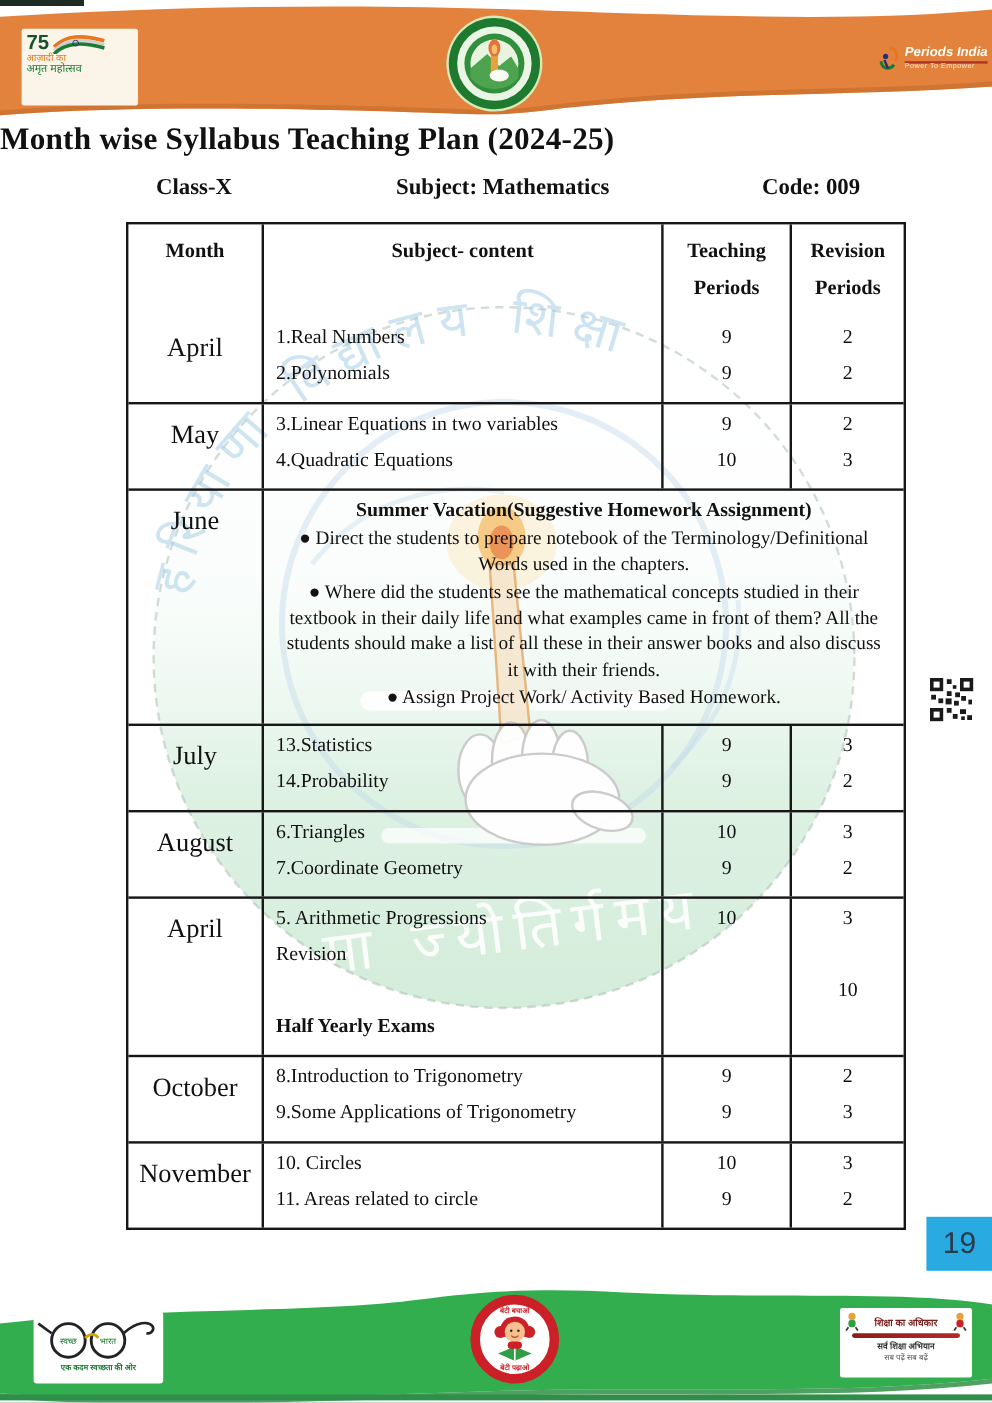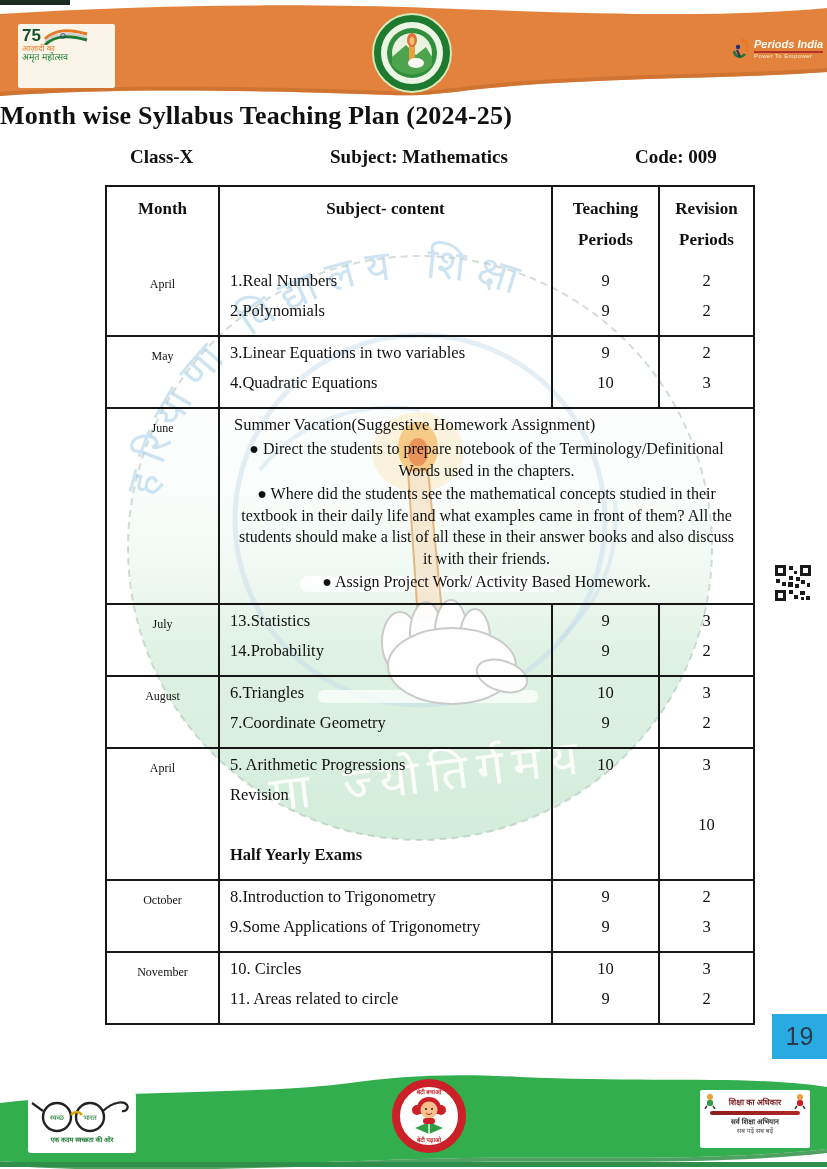--- a/index.html
+++ b/index.html
@@ -41,7 +41,7 @@
   .cell:last-child{border-right:none;}
   .head-row .cell{min-height:66px;text-align:center;font-weight:700;font-size:17px;padding-top:12px;}
   .h-line{height:31px;}
-  .month-cell{text-align:center;font-size:12px;padding-top:12px;}
+  .month-cell{text-align:center;font-size:22px;padding-top:12px;}
   .content-cell{padding-left:10px;padding-right:4px;}
   .num-cell{text-align:center;}
   .line{height:30px;font-size:16.5px;}

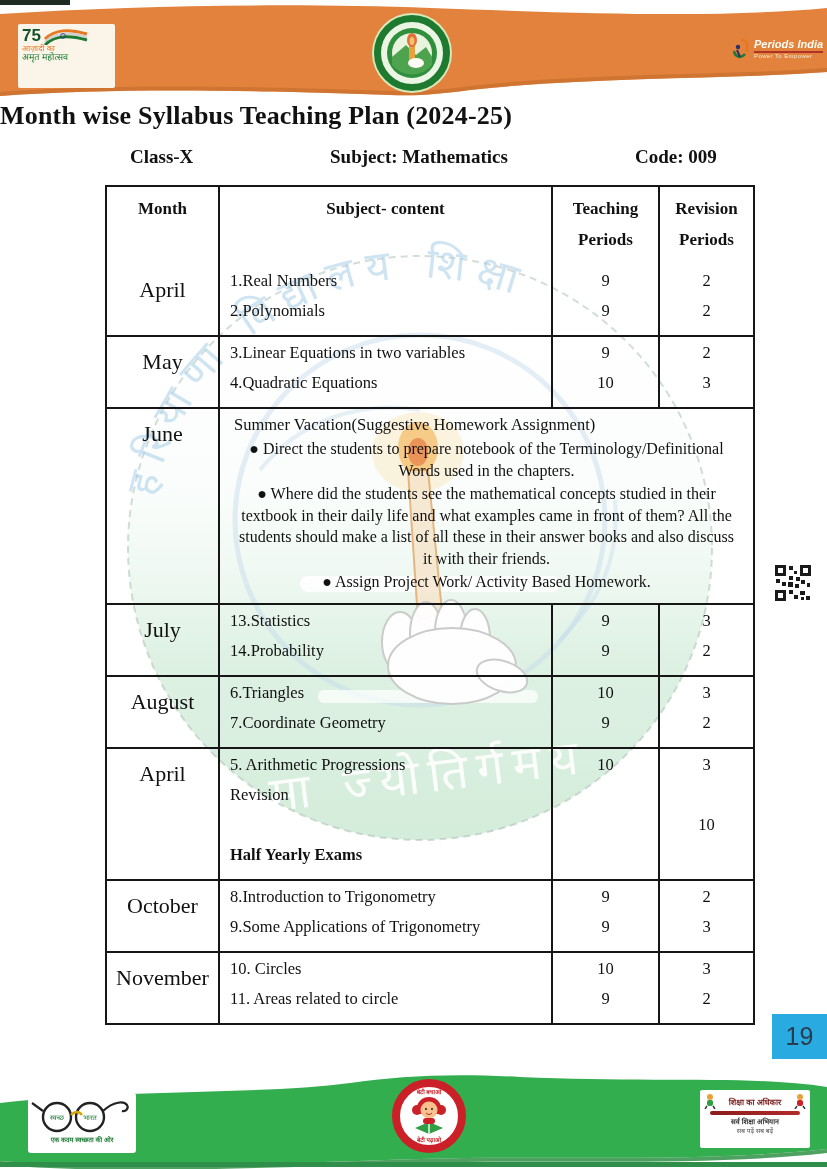--- a/index.html
+++ b/index.html
@@ -47,7 +47,7 @@
   .line{height:30px;font-size:16.5px;}
   .line.bold{font-weight:700;}
   .merged-cell{grid-column:2/5;padding:6px 14px 8px 14px;border-right:none;}
-  .vac-heading{text-align:left;font-weight:400;font-size:16.5px;margin-bottom:3px;}
+  .vac-heading{text-align:center;font-weight:700;font-size:16.5px;margin-bottom:3px;}
   .vac-bullet{text-align:center;font-size:16px;line-height:21.5px;margin:2px 0;}
 
   

